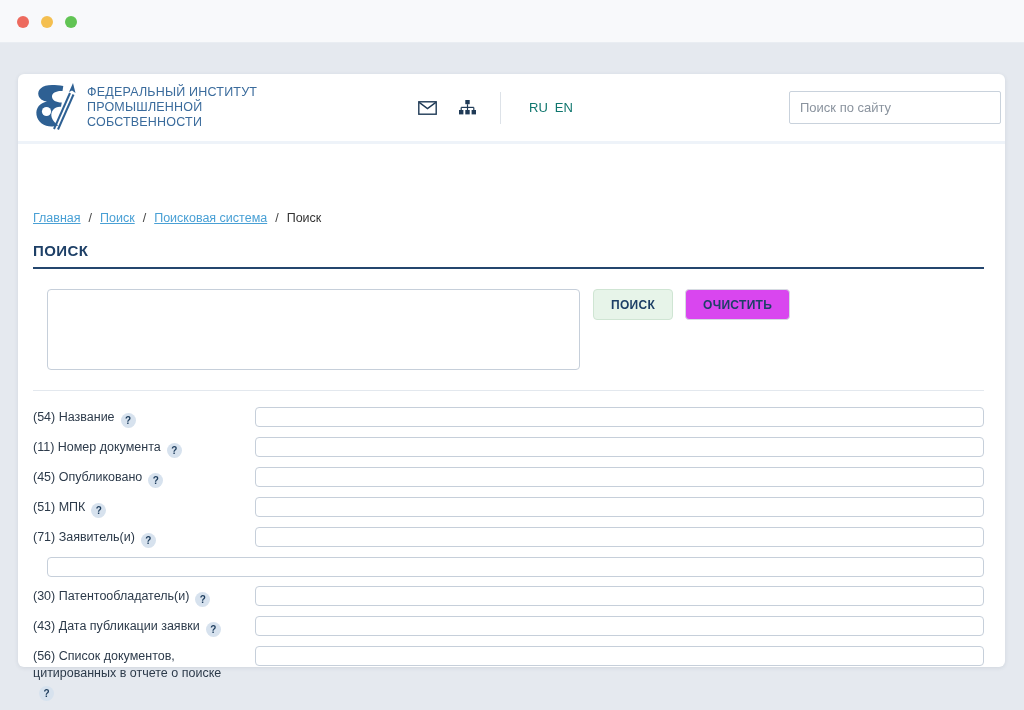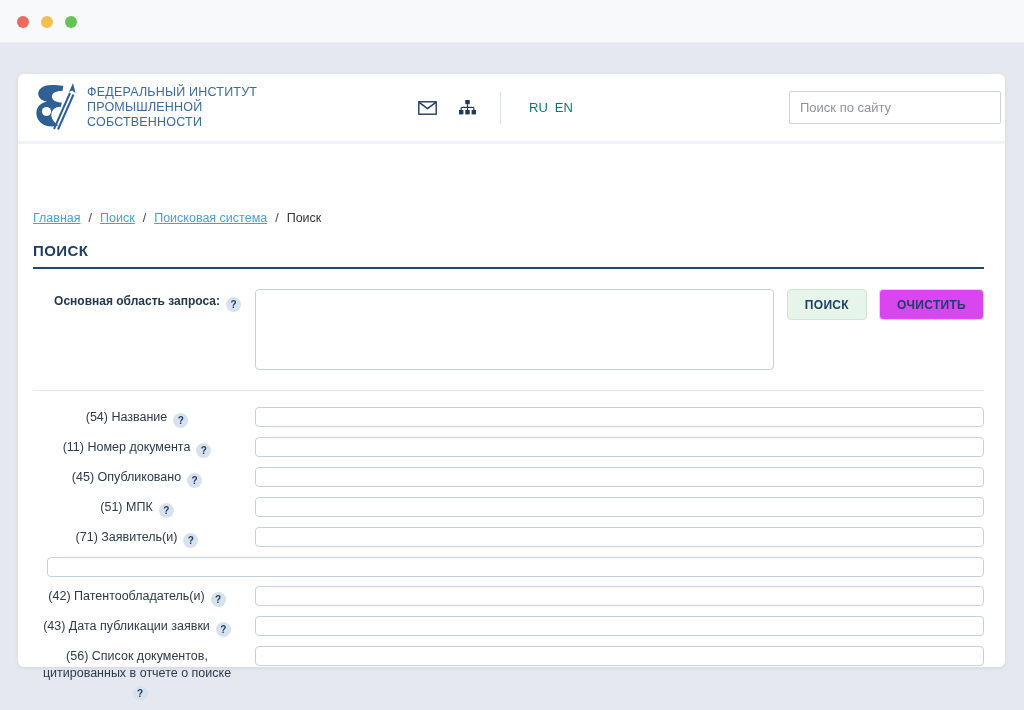--- a/index.html
+++ b/index.html
@@ -205,9 +205,6 @@
     <div class="page-title">ПОИСК</div>
 
     <div class="query-row">
-      <div class="label-cell bold">
-        <span>Основная область запроса:</span><span class="help-badge">?</span>
-      </div>
       <textarea class="query-textarea" style=""></textarea>
       <button class="btn btn-search">ПОИСК</button>
       <button class="btn btn-clear">ОЧИСТИТЬ</button>

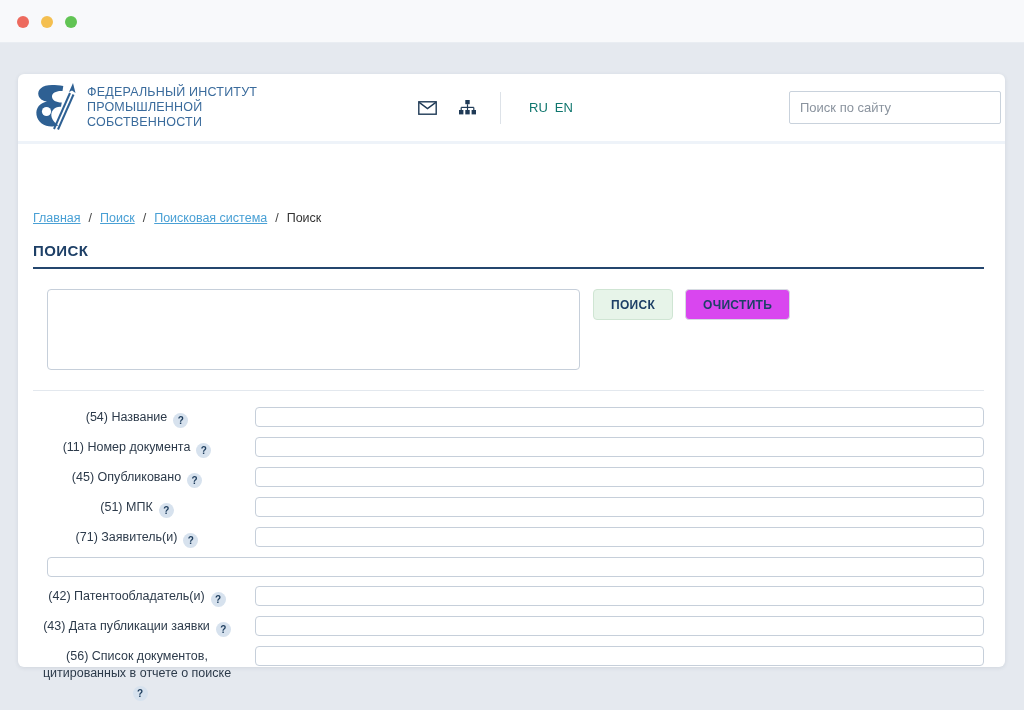--- a/index.html
+++ b/index.html
@@ -115,7 +115,7 @@
   .frow { display: flex; align-items: flex-start; margin-bottom: 9px; }
   .flabel {
     width: 208px; flex: 0 0 208px;
-    text-align: center;
+    text-align: left;
     font-size: 12.5px; color: #2c3a4a;
     line-height: 17px; padding-top: 2px;
   }

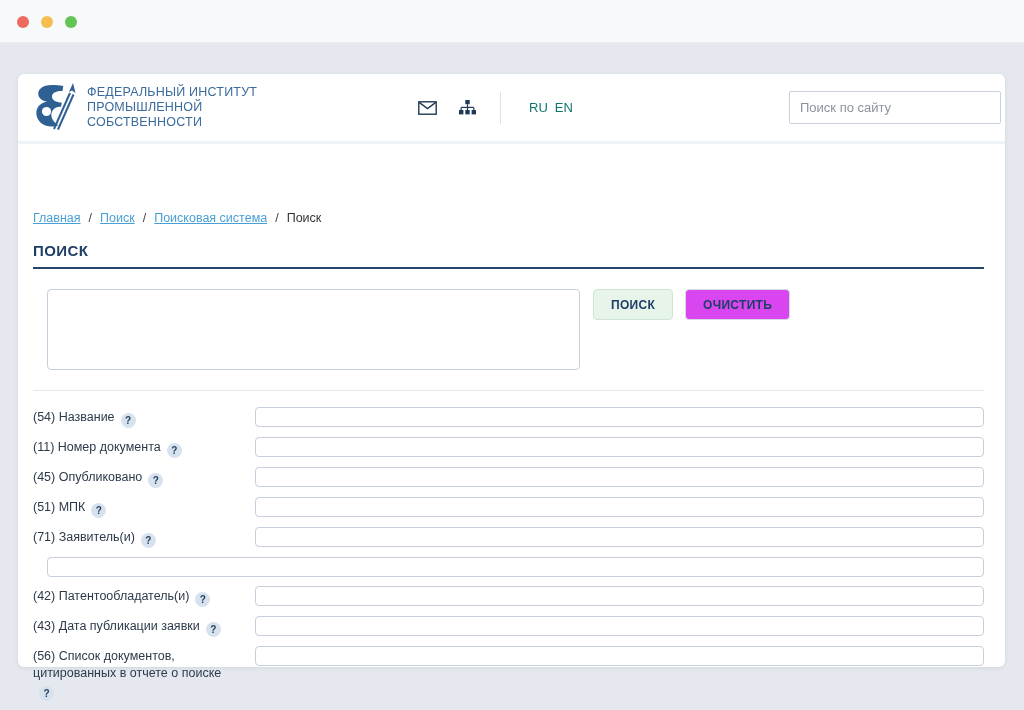--- a/index.html
+++ b/index.html
@@ -254,7 +254,7 @@
 
   <div class="frow">
     <div class="flabel">
-      <span class="lbl-text">(42) Патентообладатель(и)</span><span class="help-badge">?</span>
+      <span class="lbl-text">(30) Патентообладатель(и)</span><span class="help-badge">?</span>
     </div>
     <input class="finput" type="text" style="">
   </div>

